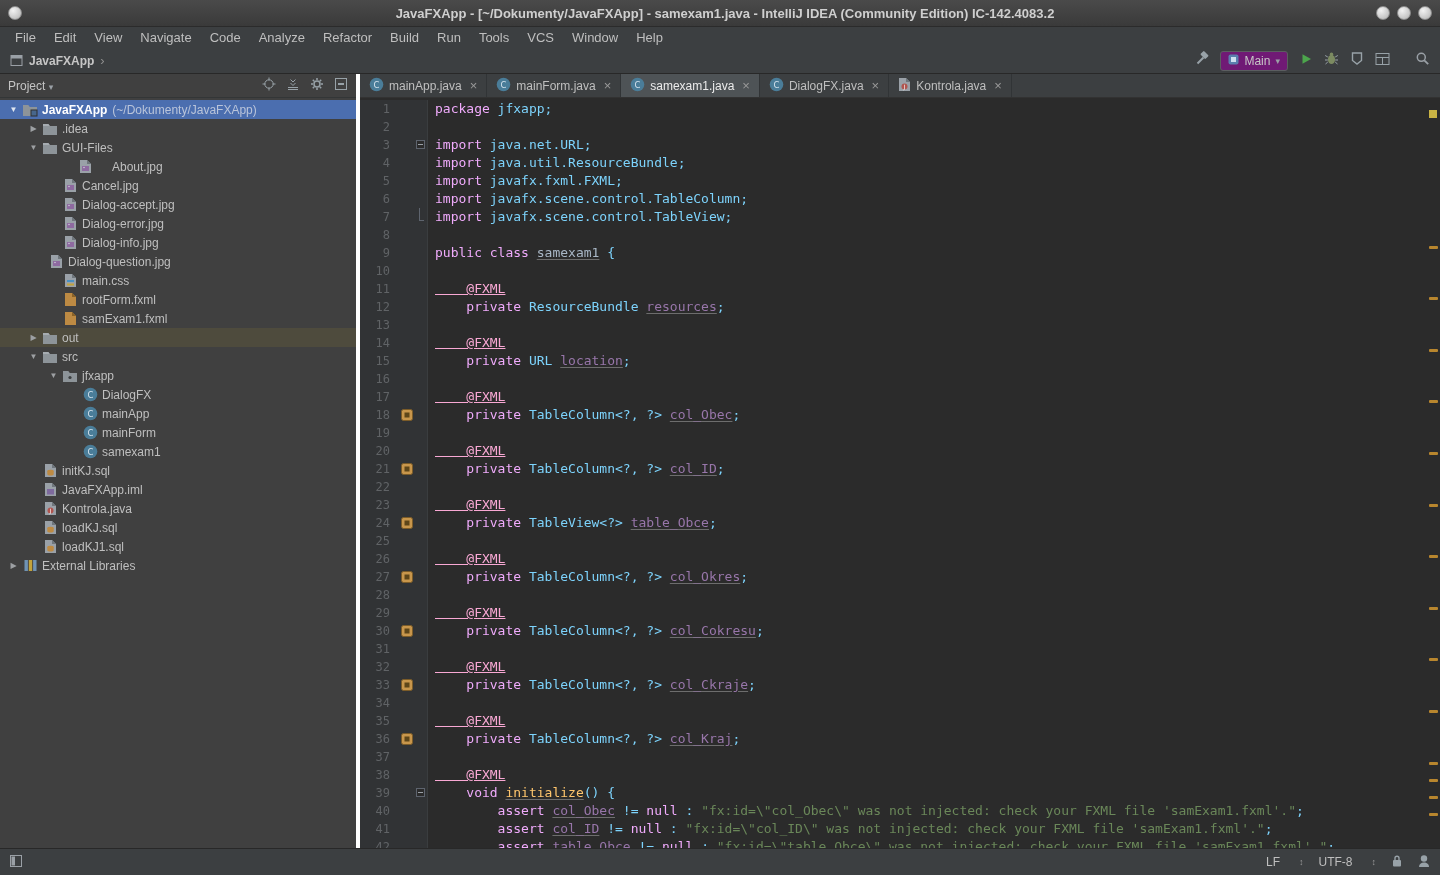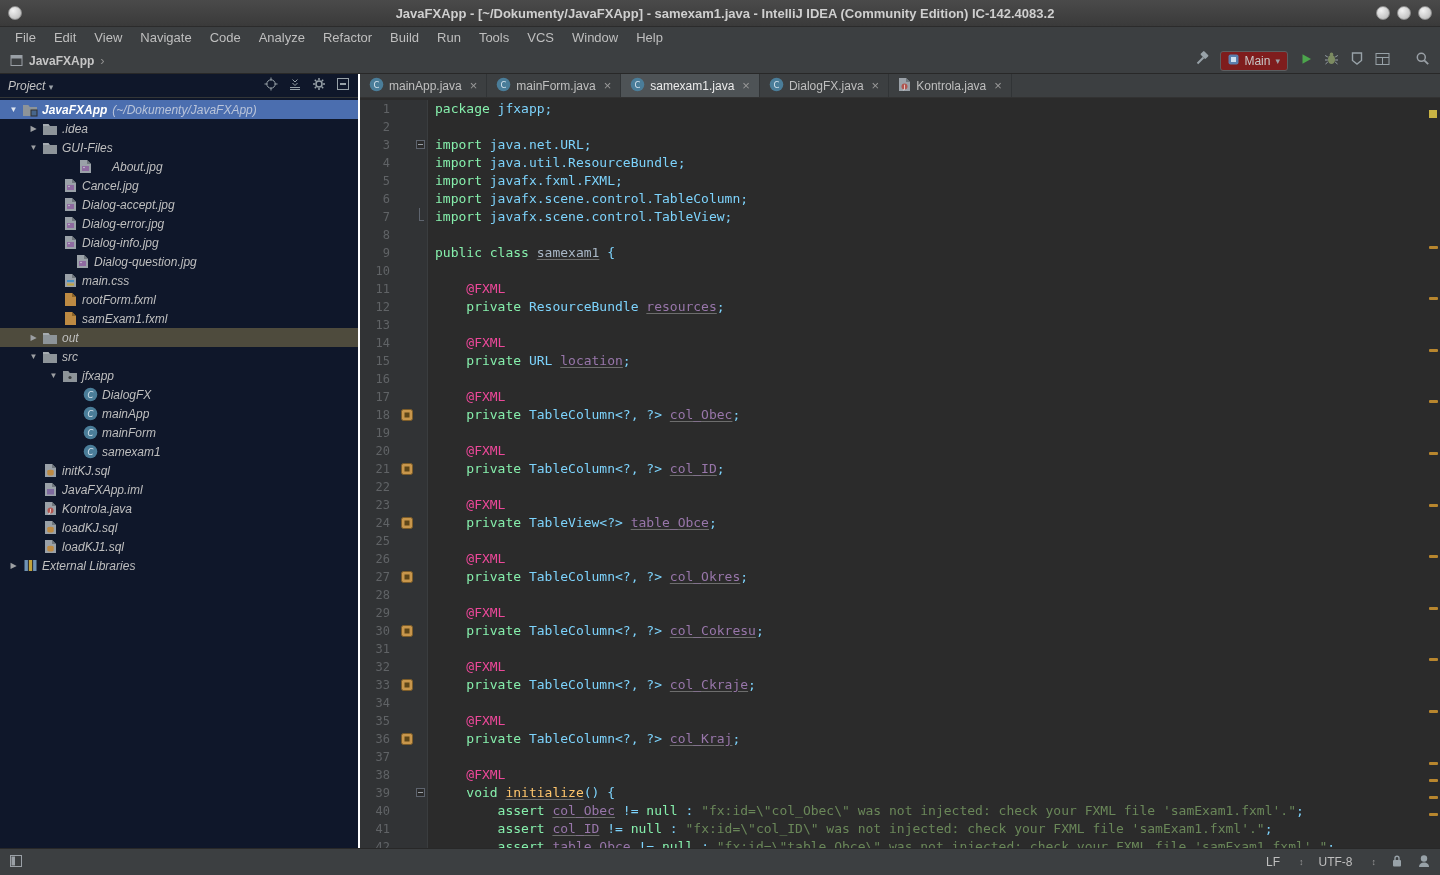--- a/index.html
+++ b/index.html
@@ -27,7 +27,7 @@
   .nav-left{display:flex;align-items:center;gap:6px;color:#c6c6c6;font-size:12px;font-weight:bold;}
   .nav-chev{color:#8f8f8f;font-weight:normal;font-size:13px;}
   .nav-right{display:flex;align-items:center;gap:11px;}
-  .combo{height:20px;display:flex;align-items:center;gap:5px;background:#7f1d1d;
+  .combo{height:20px;display:flex;align-items:center;gap:5px;background:#701a75;
     border:1px solid #5b5e60;border-radius:3px;padding:0 7px;color:#c6c6c6;font-size:12px;}
   .caret{font-size:9px;color:#9aa0a6;}
   .toolbtn{display:flex;align-items:center;}

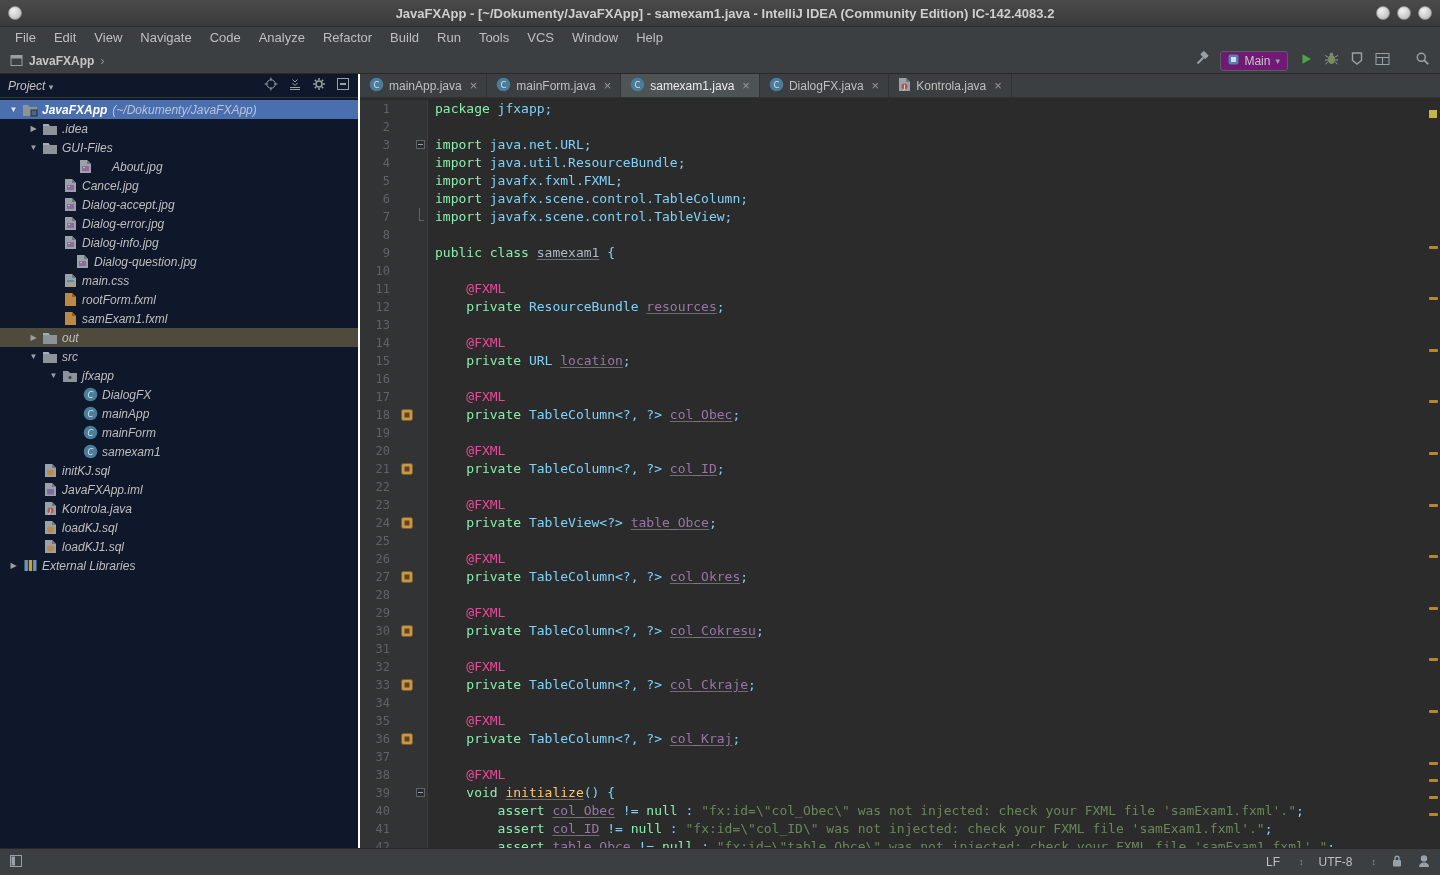--- a/index.html
+++ b/index.html
@@ -37,8 +37,8 @@
   .main{flex:1;display:flex;min-height:0;}
 
   
-  .project-panel{flex:0 0 360px;width:360px;background:#0f172a;border-right:2px solid #ffffff;
-    display:flex;flex-direction:column;font-style:italic;}
+  .project-panel{flex:0 0 360px;width:360px;background:#404040;border-right:4px solid #ffffff;
+    display:flex;flex-direction:column;}
   .panel-header{flex:0 0 24px;display:flex;align-items:center;padding:0 8px;color:#c4c4c4;
     font-size:12px;border-bottom:1px solid #333637;}
   .hdr-icons{margin-left:auto;display:flex;gap:10px;align-items:center;}

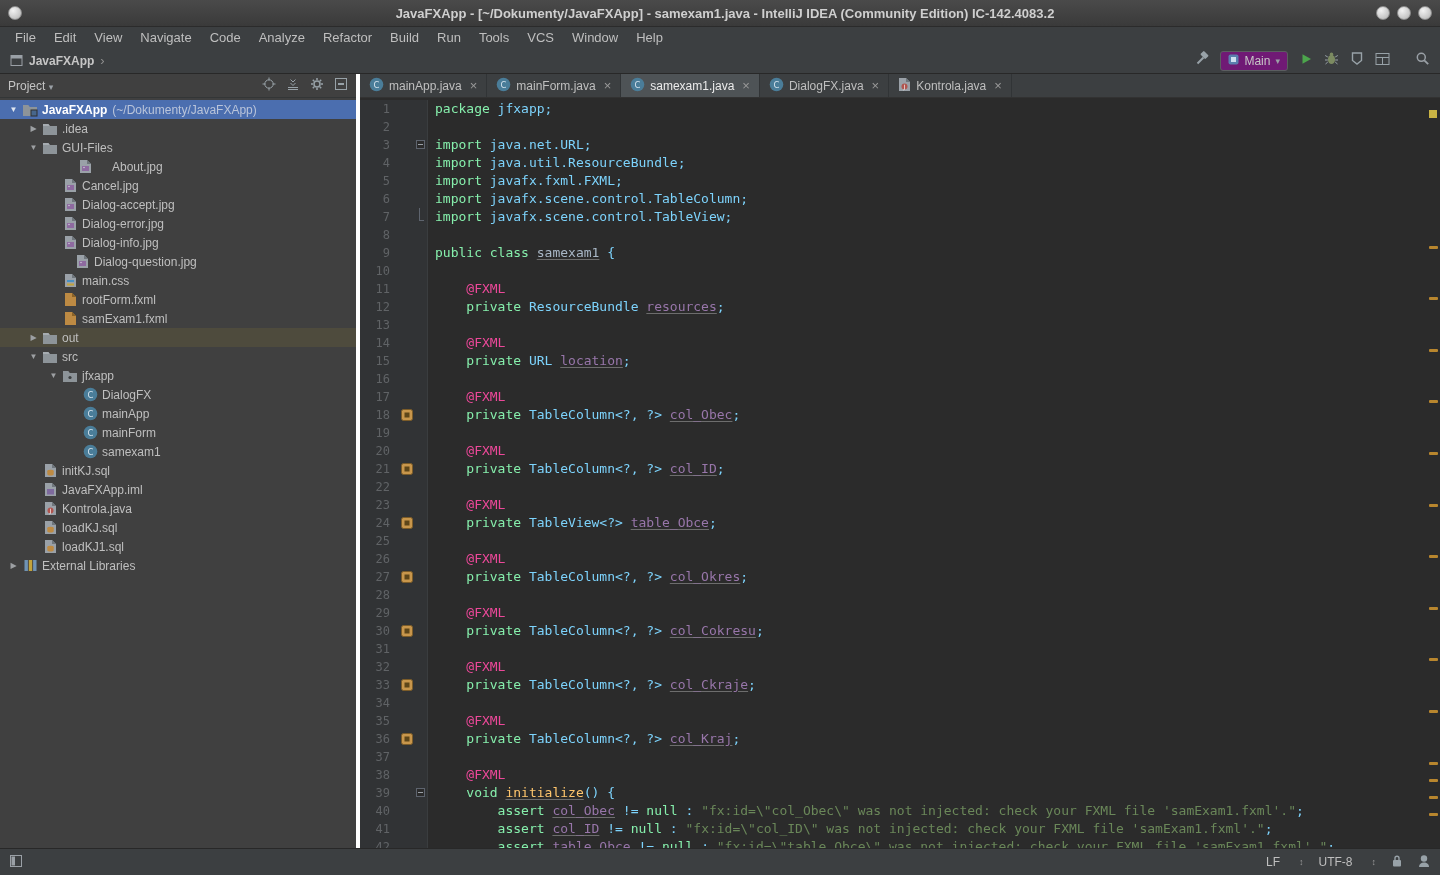--- a/index.html
+++ b/index.html
@@ -70,7 +70,7 @@
   .gut{width:17px;flex:0 0 17px;background:#313335;display:flex;align-items:center;justify-content:center;}
   .fold{width:13px;flex:0 0 13px;background:#313335;border-right:1px solid #3a3d3f;position:relative;}
   .code{flex:1;white-space:pre;padding-left:7px;overflow:hidden;color:#A9B7C6;}
-  .seg-k{color:#86efac;}
+  .seg-k{color:#f0abfc;}
   .seg-a{color:#ec4899;}
   .seg-p{color:#7dd3fc;}
   .seg-s{color:#6A8759;}

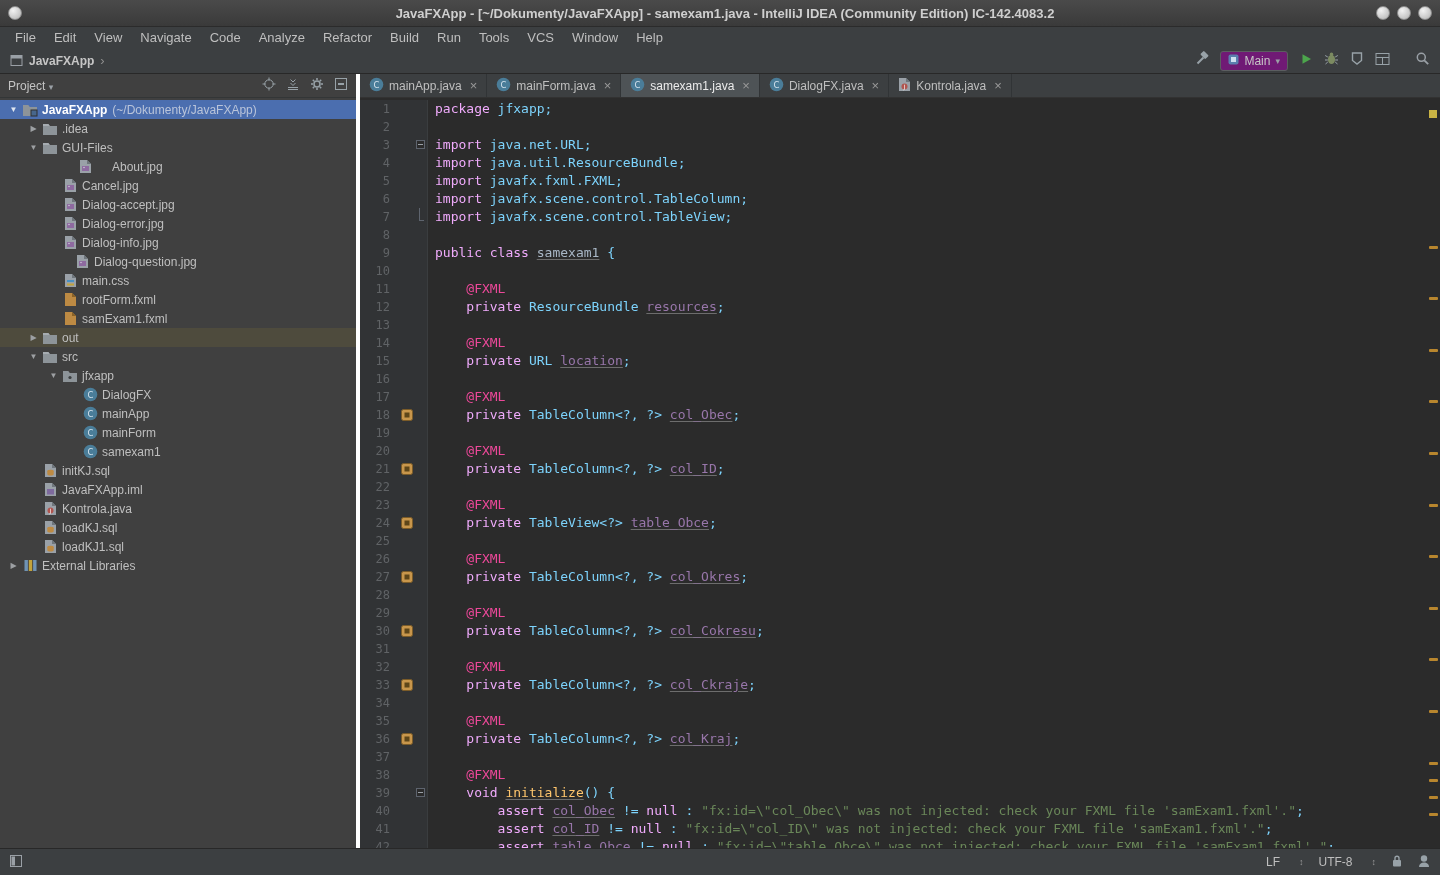--- a/index.html
+++ b/index.html
@@ -328,7 +328,7 @@
             </span>
             <span class="tree-label">Dialog-info.jpg</span>
           </div>
-          <div class="tree-row" style="padding-left: 58px;">
+          <div class="tree-row" style="padding-left: 32px;">
             <span class="tree-arrow"></span>
             <span class="tree-icon">
               <svg width="13" height="15" viewBox="0 0 13 15">

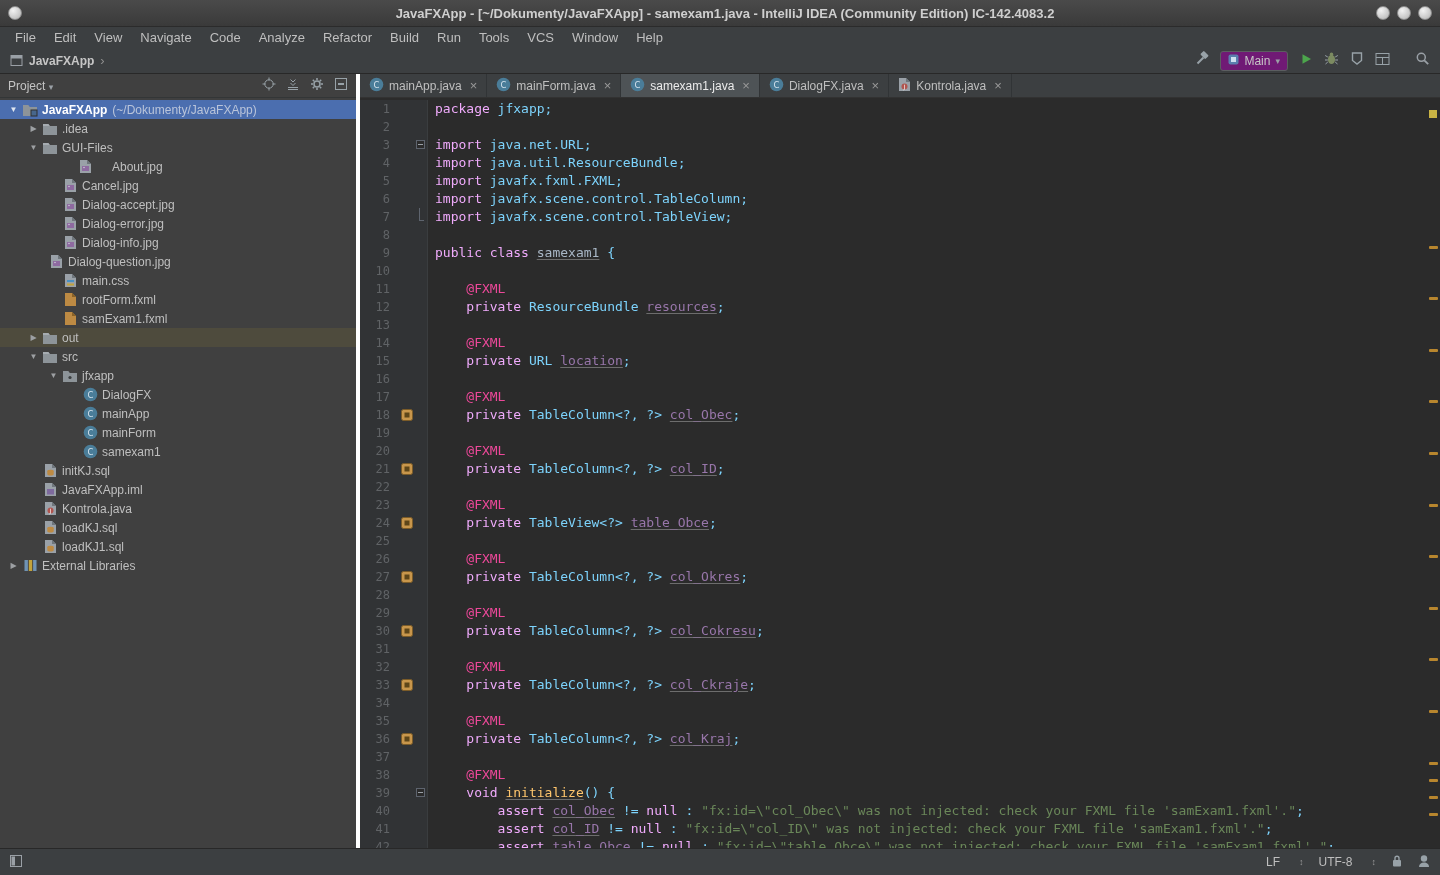--- a/index.html
+++ b/index.html
@@ -71,7 +71,7 @@
   .fold{width:13px;flex:0 0 13px;background:#313335;border-right:1px solid #3a3d3f;position:relative;}
   .code{flex:1;white-space:pre;padding-left:7px;overflow:hidden;color:#A9B7C6;}
   .seg-k{color:#f0abfc;}
-  .seg-a{color:#ec4899;}
+  .seg-a{color:#f9a8d4;text-decoration:underline;}
   .seg-p{color:#7dd3fc;}
   .seg-s{color:#6A8759;}
   .seg-f{color:#9876AA;text-decoration:underline;text-decoration-color:#6d6d6d;text-underline-offset:2px;}

